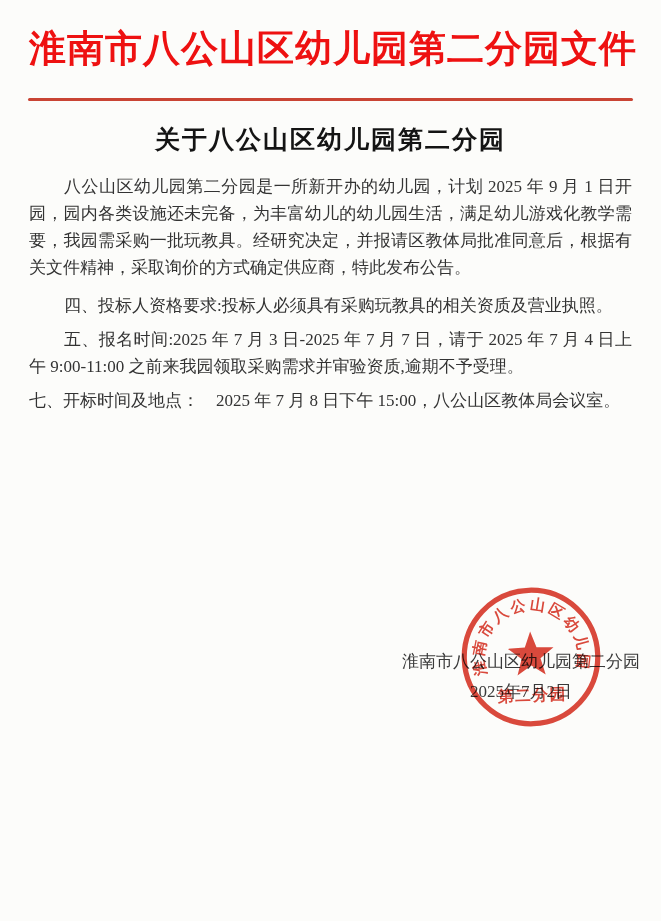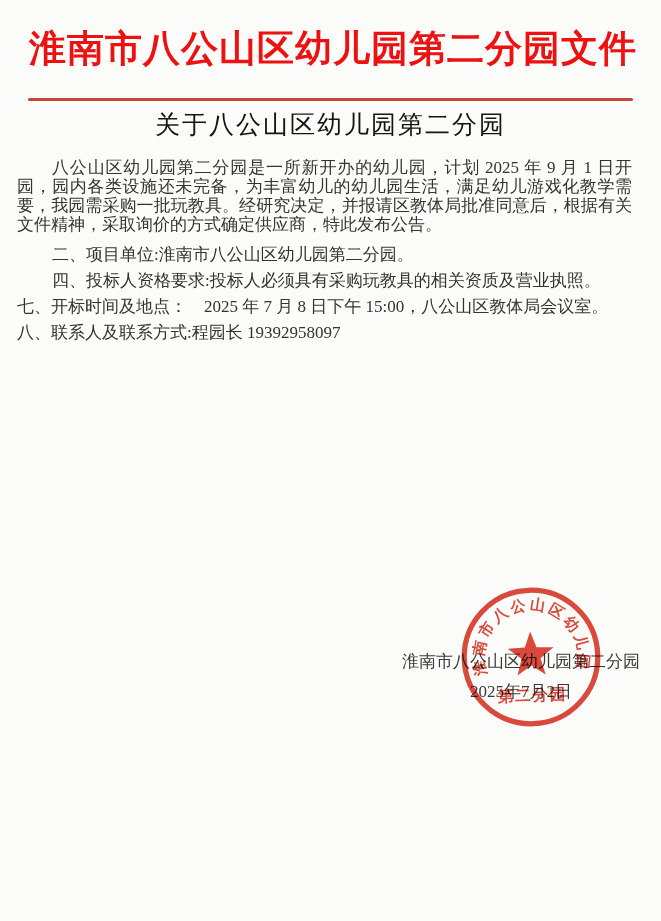--- a/index.html
+++ b/index.html
@@ -29,10 +29,10 @@
     border-radius: 2px;
   }
   .doc-title {
-    margin-top: 5px;
+    margin-top: 20px;
     text-align: center;
     font-size: 25px;
-    font-weight: normal;
+    font-weight: bold;
     color: #141414;
     line-height: 37px;
     letter-spacing: 2px;

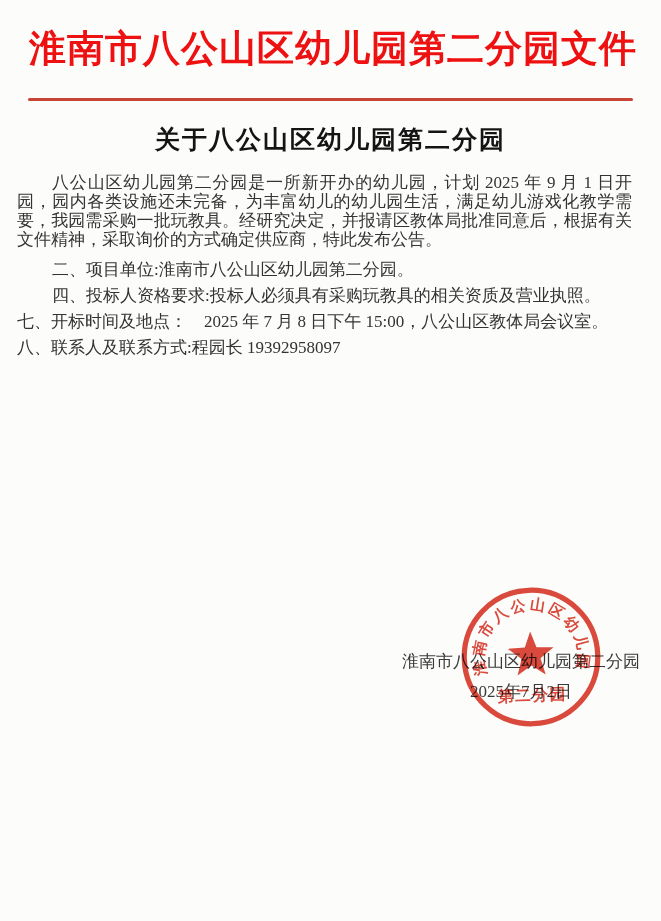--- a/index.html
+++ b/index.html
@@ -38,9 +38,9 @@
     letter-spacing: 2px;
   }
   .content {
-    margin: 15px 29px 0 17px;
+    margin: 15px 29px 0 29px;
     font-size: 17px;
-    line-height: 19px;
+    line-height: 27px;
     color: #333333;
     text-align: justify;
   }

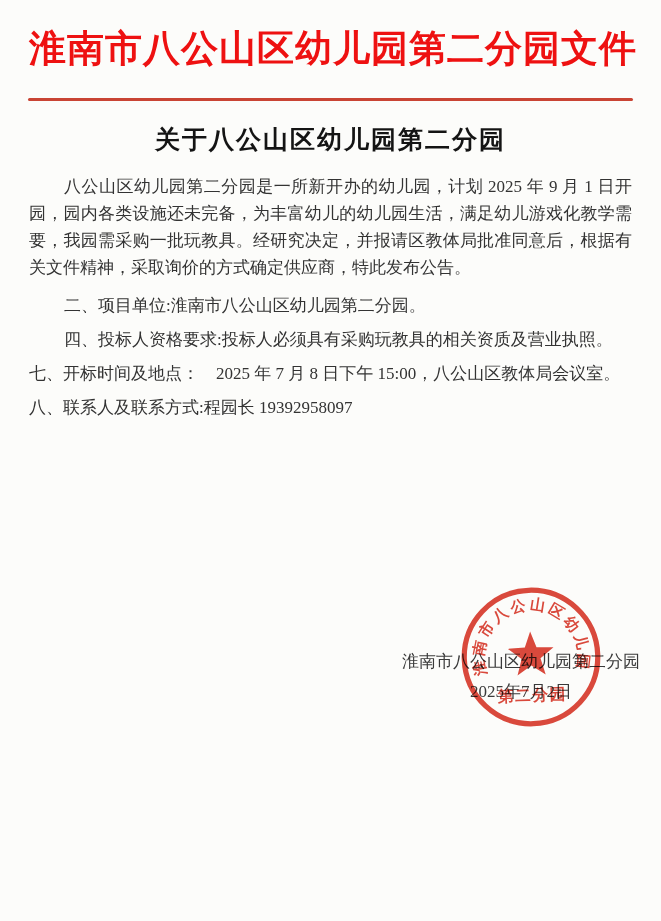--- a/index.html
+++ b/index.html
@@ -89,7 +89,6 @@
 
   <div class="content">
     <p class="para indent p-first">八公山区幼儿园第二分园是一所新开办的幼儿园，计划 2025 年 9 月 1 日开园，园内各类设施还未完备，为丰富幼儿的幼儿园生活，满足幼儿游戏化教学需要，我园需采购一批玩教具。经研究决定，并报请区教体局批准同意后，根据有关文件精神，采取询价的方式确定供应商，特此发布公告。</p>
-    <p class="para indent">二、项目单位:淮南市八公山区幼儿园第二分园。</p>
     <p class="para indent">四、投标人资格要求:投标人必须具有采购玩教具的相关资质及营业执照。</p>
     <p class="para">七、开标时间及地点：　2025 年 7 月 8 日下午 15:00，八公山区教体局会议室。</p>
     <p class="para">八、联系人及联系方式:程园长 19392958097</p>

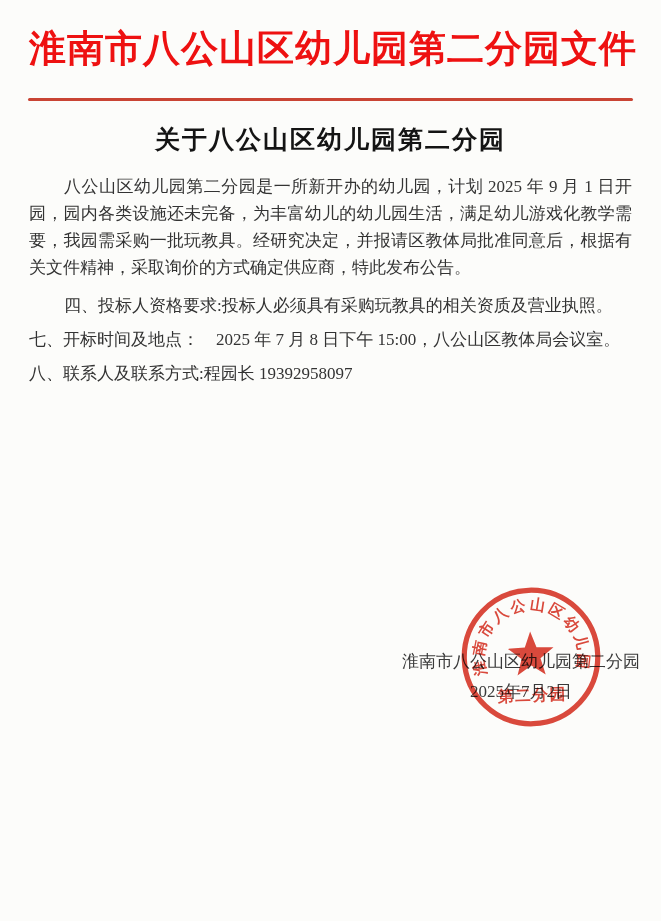--- a/index.html
+++ b/index.html
@@ -90,6 +90,7 @@
   <div class="content">
     <p class="para indent p-first">八公山区幼儿园第二分园是一所新开办的幼儿园，计划 2025 年 9 月 1 日开园，园内各类设施还未完备，为丰富幼儿的幼儿园生活，满足幼儿游戏化教学需要，我园需采购一批玩教具。经研究决定，并报请区教体局批准同意后，根据有关文件精神，采取询价的方式确定供应商，特此发布公告。</p>
     <p class="para indent">四、投标人资格要求:投标人必须具有采购玩教具的相关资质及营业执照。</p>
+    <p class="para indent">五、报名时间:2025 年 7 月 3 日-2025 年 7 月 7 日，请于 2025 年 7 月 4 日上午 9:00-11:00 之前来我园领取采购需求并审验资质,逾期不予受理。</p>
     <p class="para">七、开标时间及地点：　2025 年 7 月 8 日下午 15:00，八公山区教体局会议室。</p>
     <p class="para">八、联系人及联系方式:程园长 19392958097</p>
   </div>

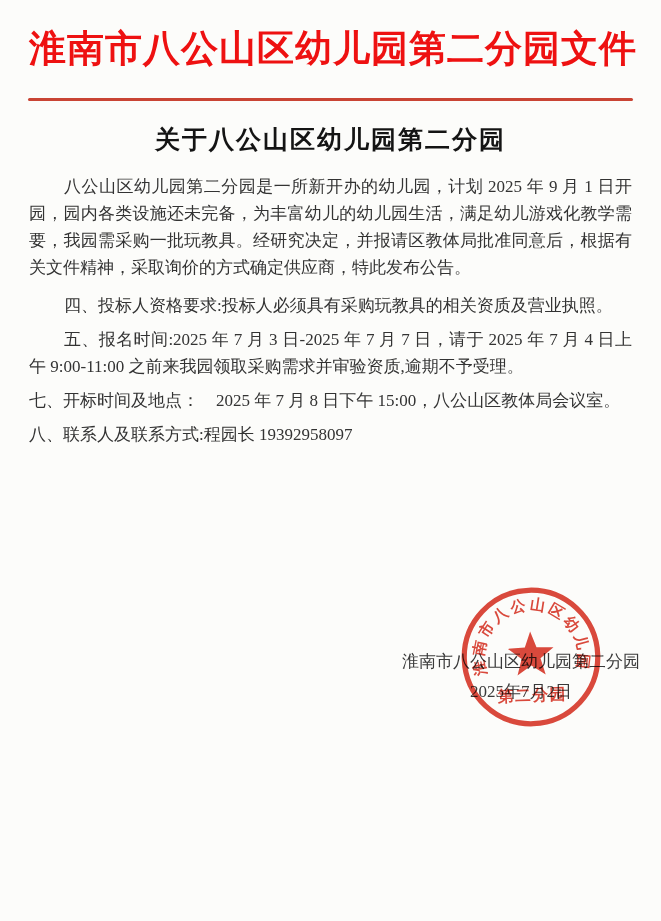--- a/index.html
+++ b/index.html
@@ -92,7 +92,6 @@
     <p class="para indent">四、投标人资格要求:投标人必须具有采购玩教具的相关资质及营业执照。</p>
     <p class="para indent">五、报名时间:2025 年 7 月 3 日-2025 年 7 月 7 日，请于 2025 年 7 月 4 日上午 9:00-11:00 之前来我园领取采购需求并审验资质,逾期不予受理。</p>
     <p class="para">七、开标时间及地点：　2025 年 7 月 8 日下午 15:00，八公山区教体局会议室。</p>
-    <p class="para">八、联系人及联系方式:程园长 19392958097</p>
   </div>
 
   <div class="signature">

